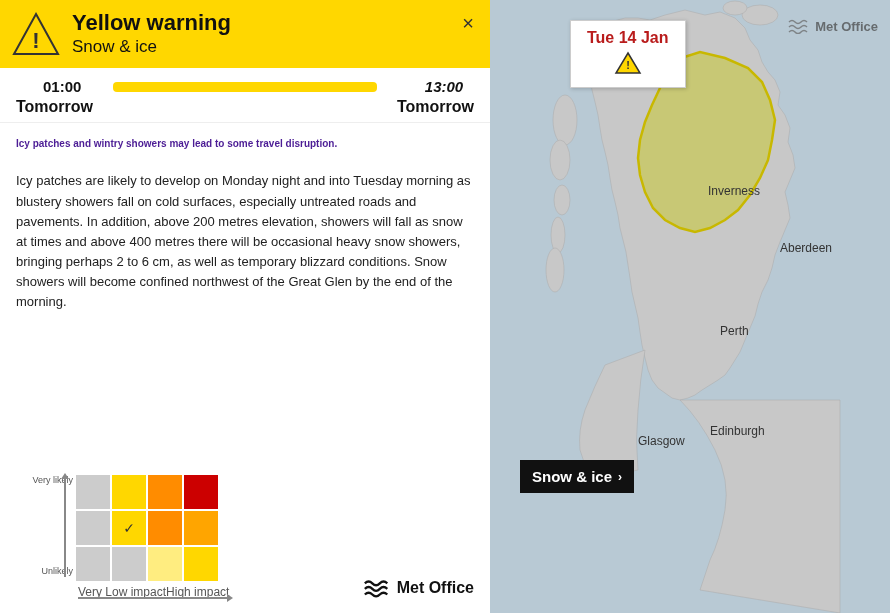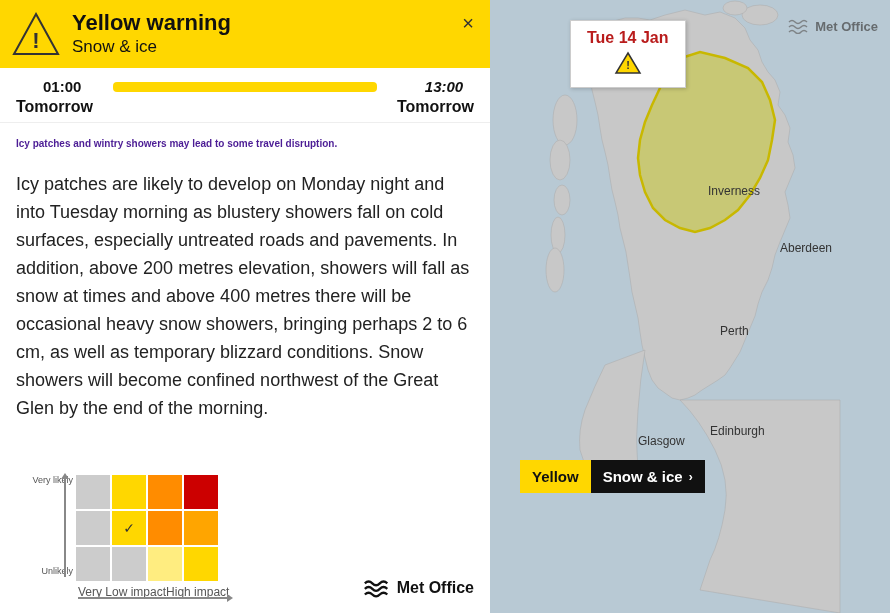--- a/index.html
+++ b/index.html
@@ -125,7 +125,7 @@
       line-height: 1.4;
     }
     .desc-detail {
-      font-size: 18px;
+      font-size: 13px;
       color: #222;
       line-height: 1.55;
       margin-bottom: 12px;

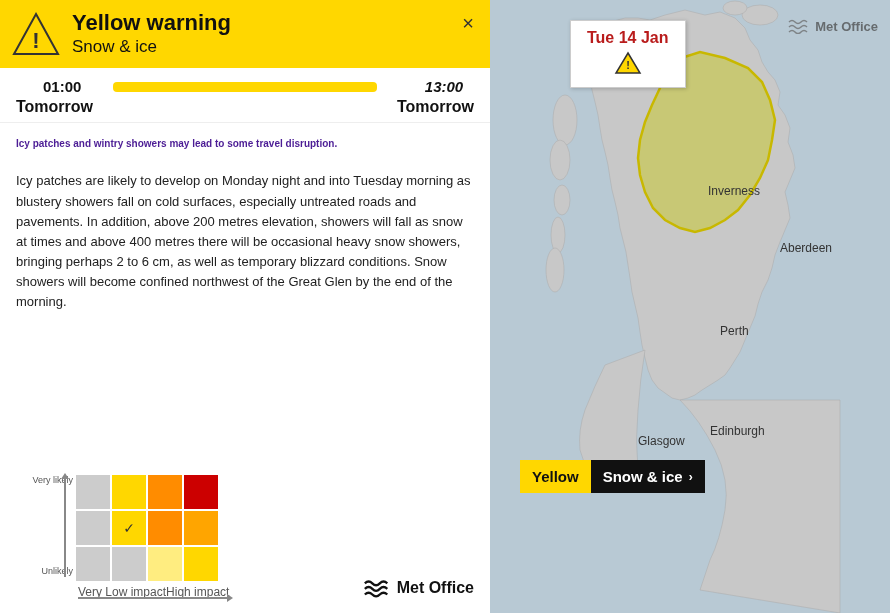--- a/index.html
+++ b/index.html
@@ -472,7 +472,6 @@
   </div>
 
   <div class="warning-badge">
-    <span class="badge-yellow">Yellow</span>
     <span class="badge-label">
       <span>Snow &amp; ice</span>
       <span class="badge-arrow">›</span>

